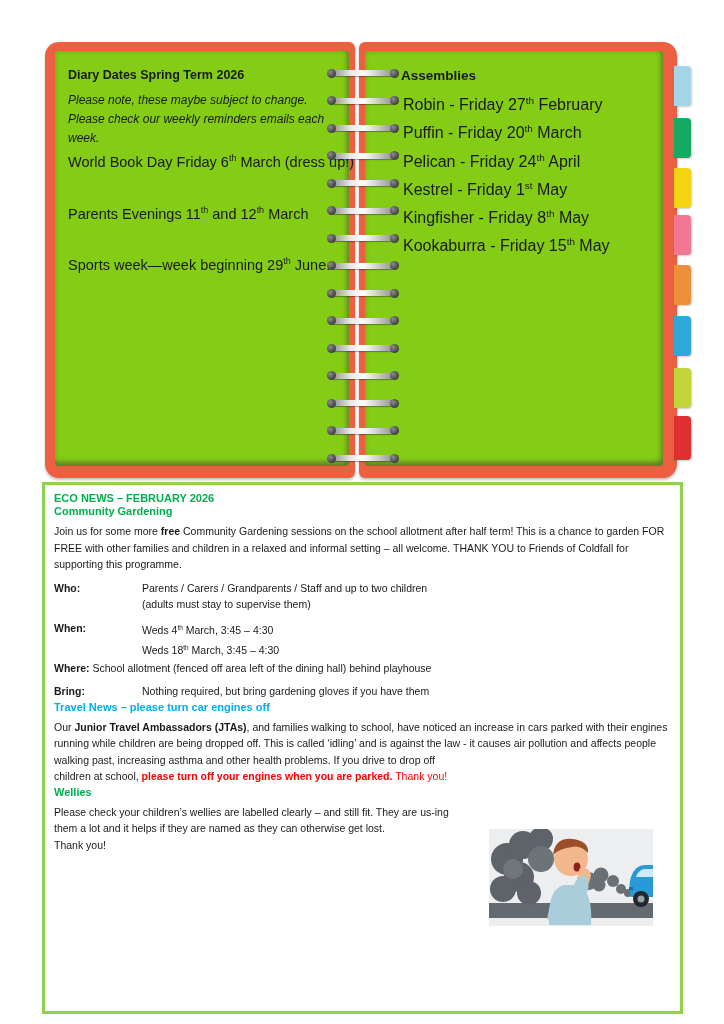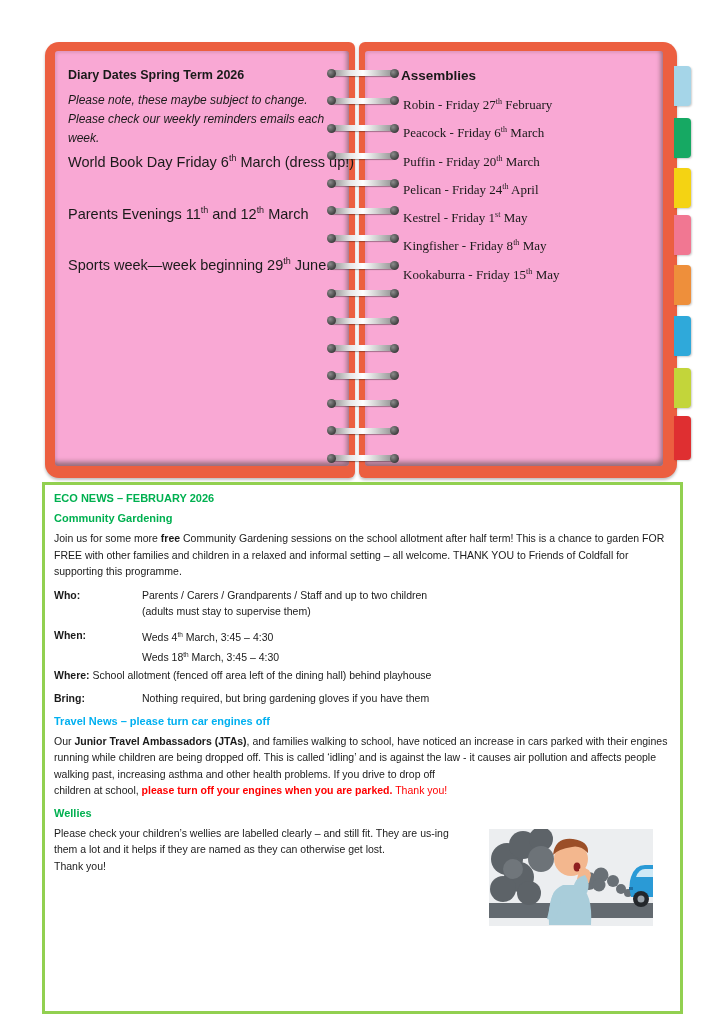--- a/index.html
+++ b/index.html
@@ -13,7 +13,7 @@
            box-shadow:0 2px 3px rgba(0,0,0,.25); }
   .cover-left  { left:0;   width:310px; border-radius:14px 6px 6px 14px; }
   .cover-right { left:314px; width:318px; border-radius:6px 14px 14px 6px; }
-  .npage { position:absolute; background:#f9a8d4;
+  .npage { position:absolute; background:#84cc16;
            box-shadow: inset -4px -6px 5px -2px rgba(70,62,52,.55), inset 2px 2px 3px rgba(0,0,0,.10); }
   .npage-left  { left:10px; top:9px; right:6px; bottom:12px; border-radius:3px; }
   .npage-right { left:6px; top:9px; right:14px; bottom:12px; border-radius:3px; }

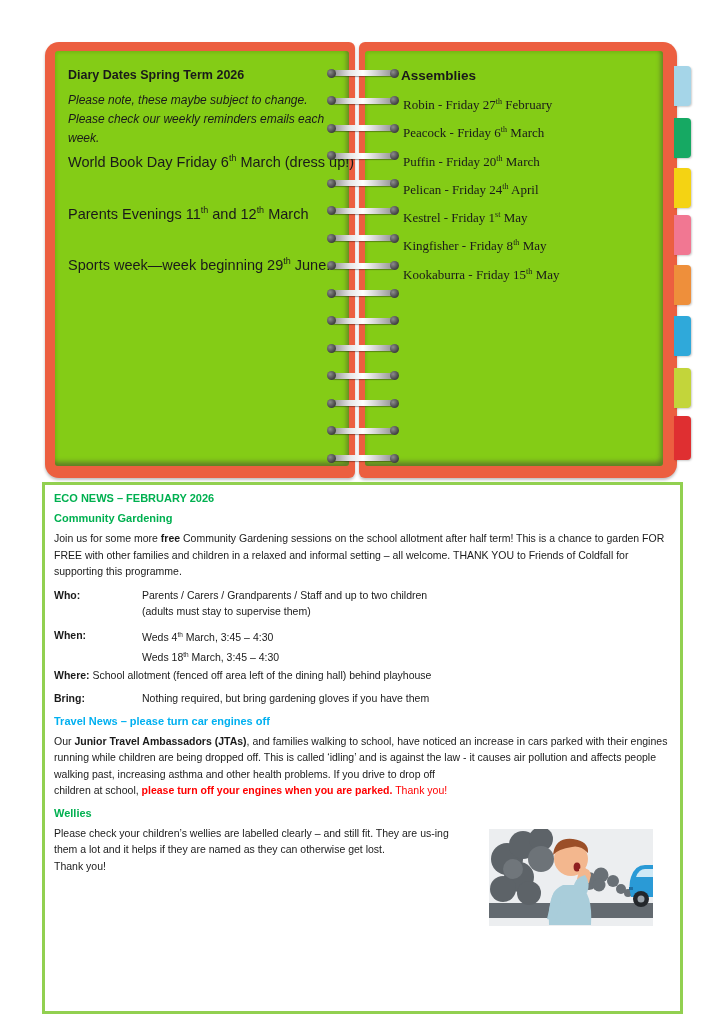--- a/index.html
+++ b/index.html
@@ -26,7 +26,7 @@
 
   .a-title { position:absolute; left:36px; top:17px; font-size:13.5px; font-weight:bold; }
   .a-list  { position:absolute; left:38px; top:40px; }
-  .a-item  { font-size:13px; height:28.3px; line-height:28.3px; white-space:nowrap;font-family:Liberation Serif, serif; }
+  .a-item  { font-size:16px; height:28.3px; line-height:28.3px; white-space:nowrap; }
 
   .rings { position:absolute; left:0; top:0; width:100%; height:100%; pointer-events:none; }
   .ring { position:absolute; left:287px; width:62px; height:6px; border-radius:3px;

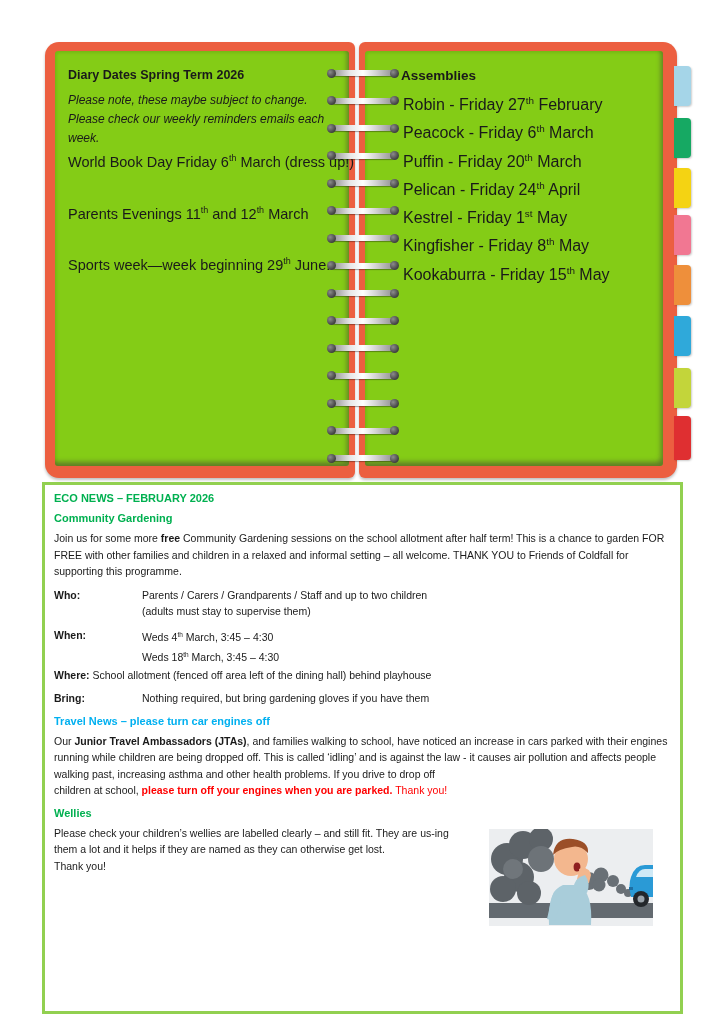--- a/index.html
+++ b/index.html
@@ -88,7 +88,6 @@
         <div class="a-title">Assemblies</div>
         <div class="a-list">
           <div class="a-item"><span>Robin - Friday 27</span><sup>th</sup><span> February</span></div>
-          <div class="a-item"><span>Peacock - Friday 6</span><sup>th</sup><span> March</span></div>
           <div class="a-item"><span>Puffin - Friday 20</span><sup>th</sup><span> March</span></div>
           <div class="a-item"><span>Pelican - Friday 24</span><sup>th</sup><span> April</span></div>
           <div class="a-item"><span>Kestrel - Friday 1</span><sup>st</sup><span> May</span></div>

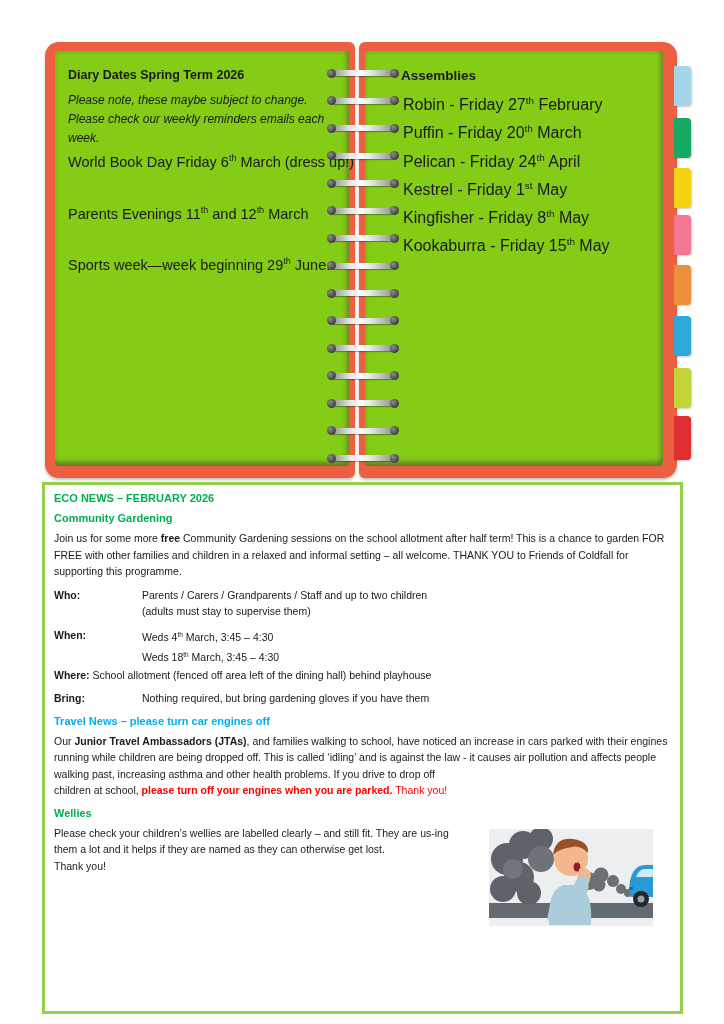--- a/index.html
+++ b/index.html
@@ -46,7 +46,7 @@
   .eco-title { margin-top:2px; font-size:11px; font-weight:bold; color:#00b050; }
   .eco-h { font-size:11px; font-weight:bold; }
   .green { color:#00b050; } .blue { color:#00b0f0; }
-  .eco-h { margin-top:8px; }
+  .eco-h { margin-top:1px; }
   .eco-p { font-size:10.5px; line-height:16.5px; margin-top:6px; }
   .garden-p { width:615px; }
   .detail-row { display:flex; margin-top:7px; font-size:10.5px; line-height:16.5px; }

